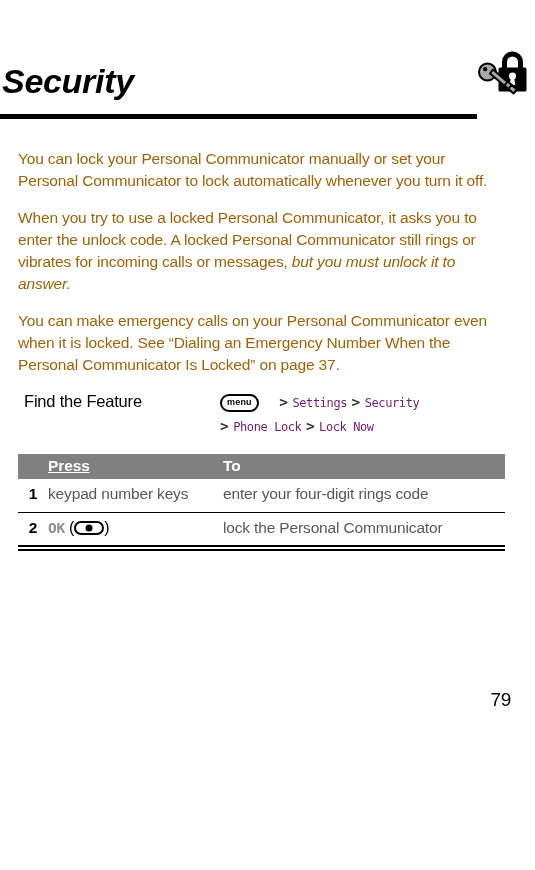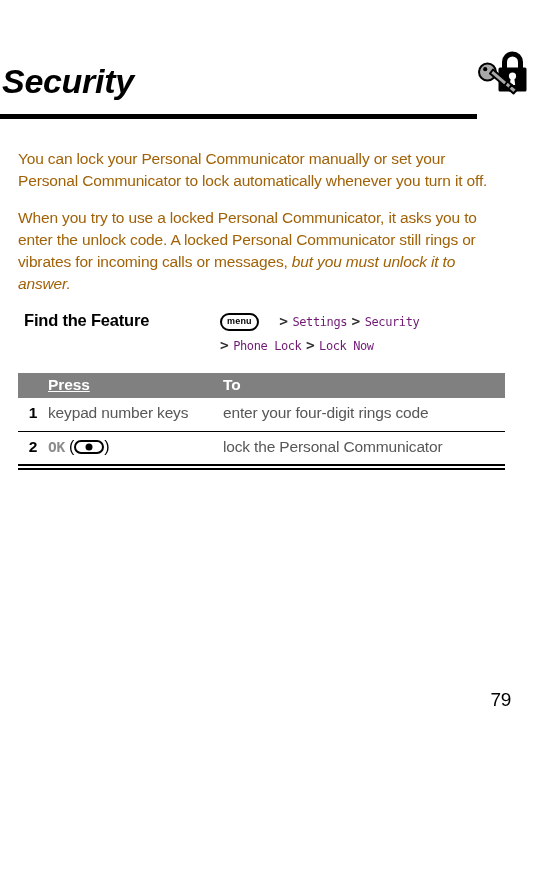--- a/index.html
+++ b/index.html
@@ -295,6 +295,7 @@
 
     <p class="body-text"><span>When you try to use a locked Personal Communicator, it asks you to enter the unlock code. A locked Personal Communicator still rings or vibrates for incoming calls or messages, </span><em>but you must unlock it to answer.</em></p>
 
+    <p class="body-text">You can make emergency calls on your Personal Communicator even when it is locked. See “Dialing an Emergency Number When the Personal Communicator Is Locked” on page 37.</p>
 
 
     <div class="find-feature">

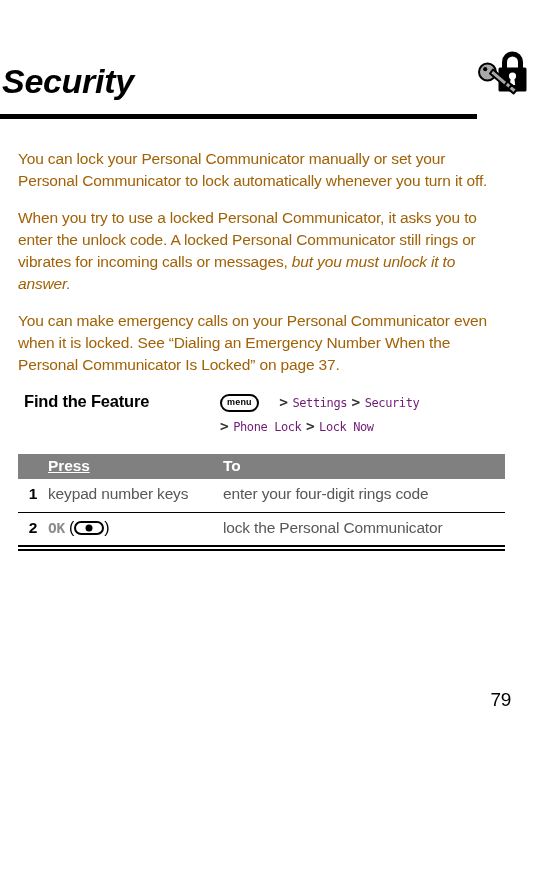--- a/index.html
+++ b/index.html
@@ -108,7 +108,7 @@
   }
   .ff-label {
     font-size: 16.5px;
-    font-weight: bold;
+    font-weight: normal;
     color: #000000;
     width: 196px;
     flex: 0 0 196px;

